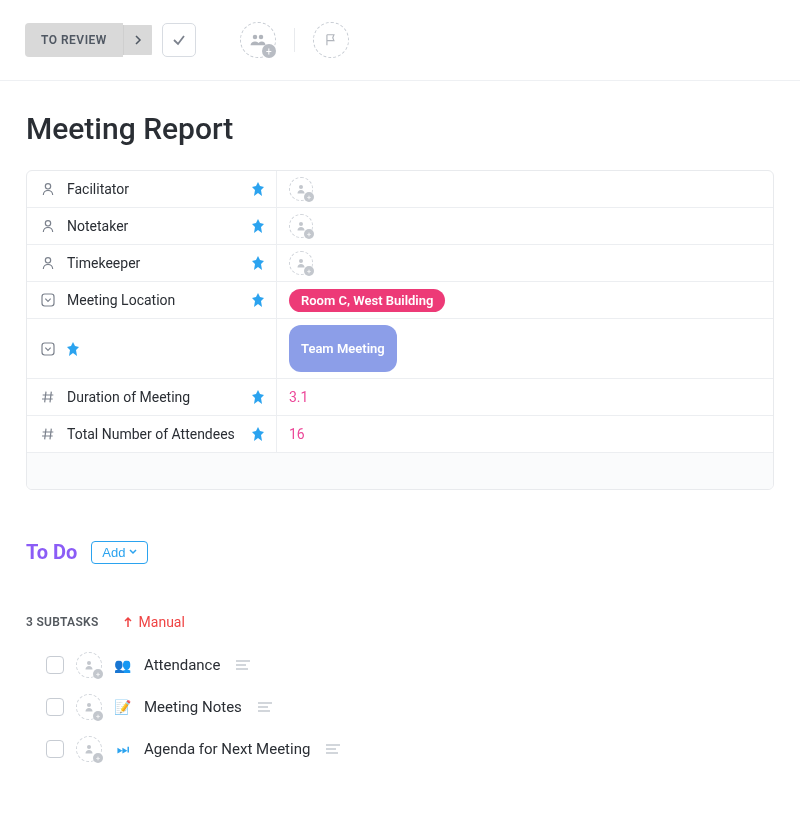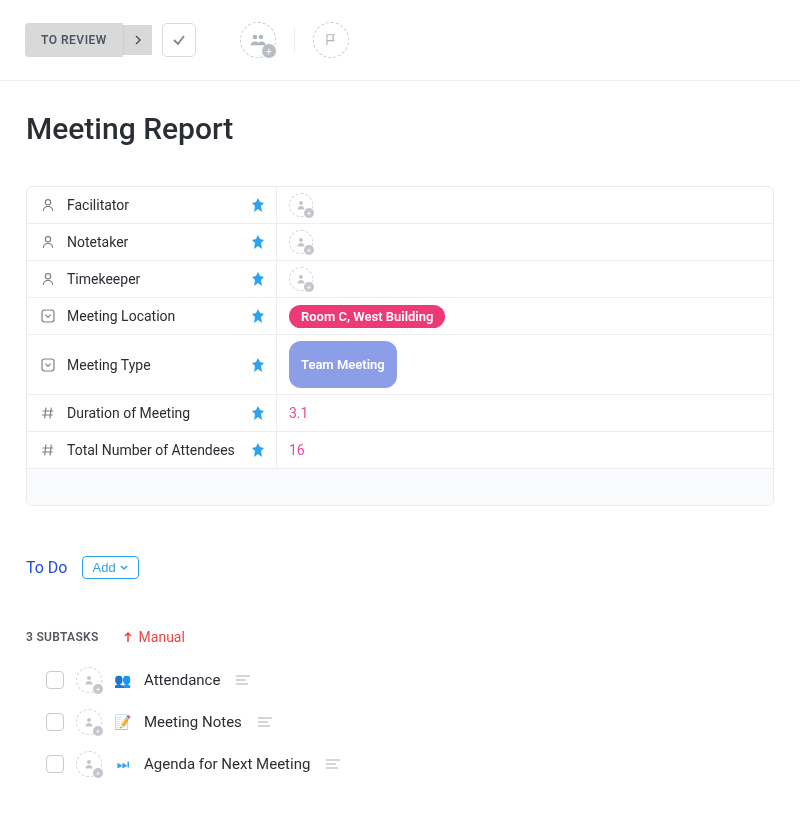--- a/index.html
+++ b/index.html
@@ -88,7 +88,7 @@
       padding: 30px 26px 20px;
     }
     .fields-table {
-      margin: 20px 26px 0;
+      margin: 4px 26px 0;
       border: 1px solid #e8eaed;
       border-radius: 6px;
       overflow: hidden;

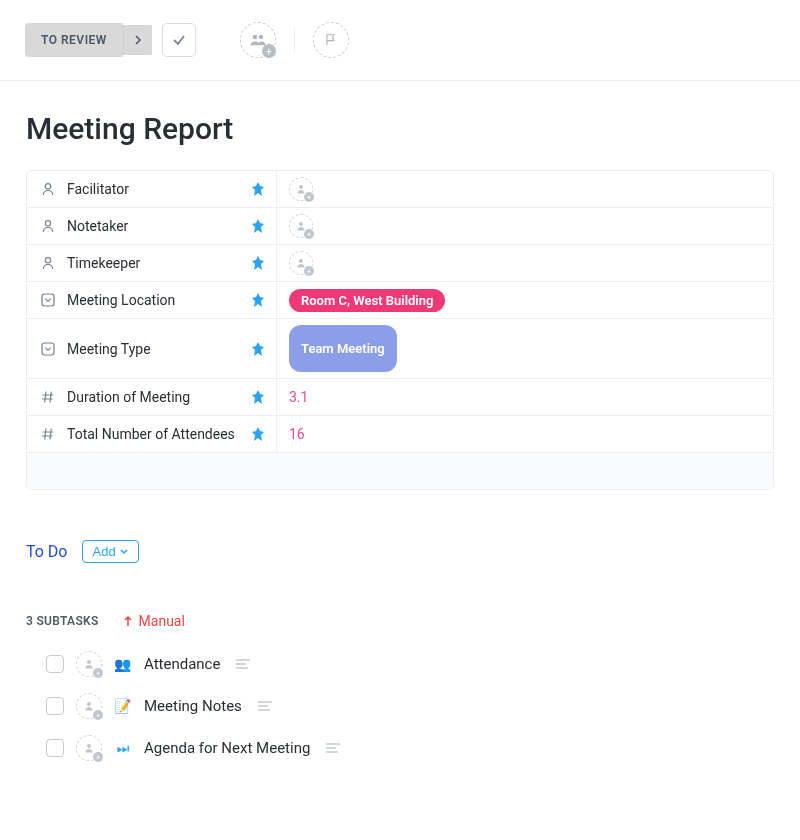--- a/index.html
+++ b/index.html
@@ -394,7 +394,6 @@
             <path d="M8 10l4 4 4-4"></path>
           </svg>
         </span>
-        <span class="field-name">Meeting Type</span>
         <span class="pin-icon">
           <svg width="12" height="14" viewBox="0 0 12 14" fill="currentColor">
             <path d="M6 0l2 4 4 1-3 3 1 6-4-3-4 3 1-6L0 5l4-1z"></path>

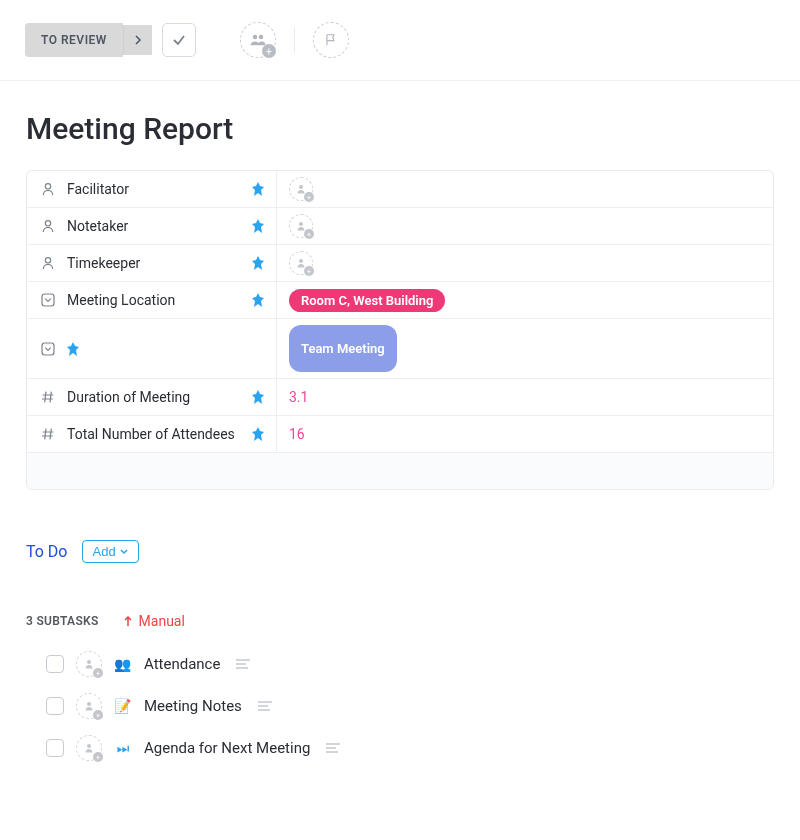--- a/index.html
+++ b/index.html
@@ -188,9 +188,9 @@
       gap: 14px;
     }
     .section-title {
-      font-size: 16px;
-      font-weight: 400;
-      color: #1d4ed8;
+      font-size: 20px;
+      font-weight: 700;
+      color: #8b5cf6;
     }
     .add-btn {
       border: 1px solid #2ba3ef;

